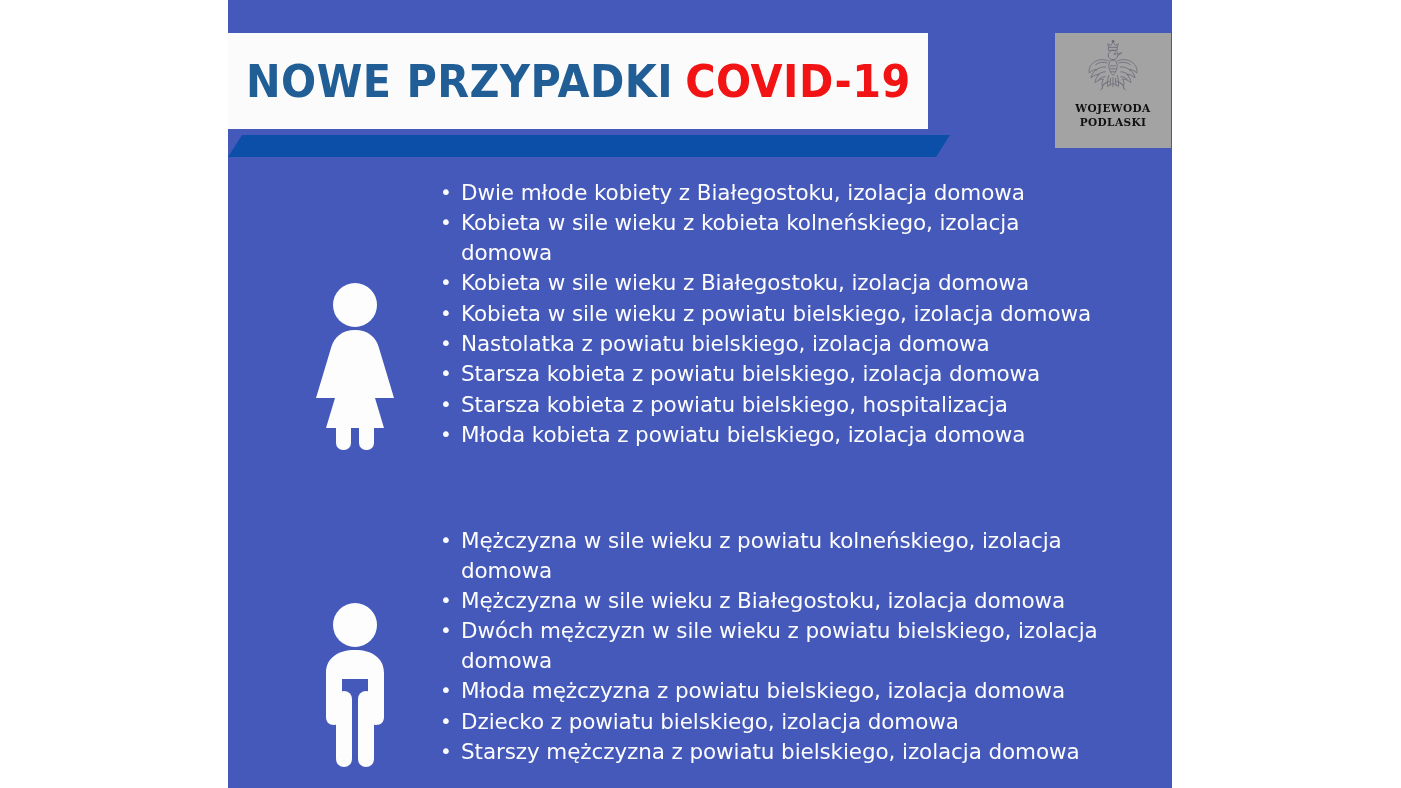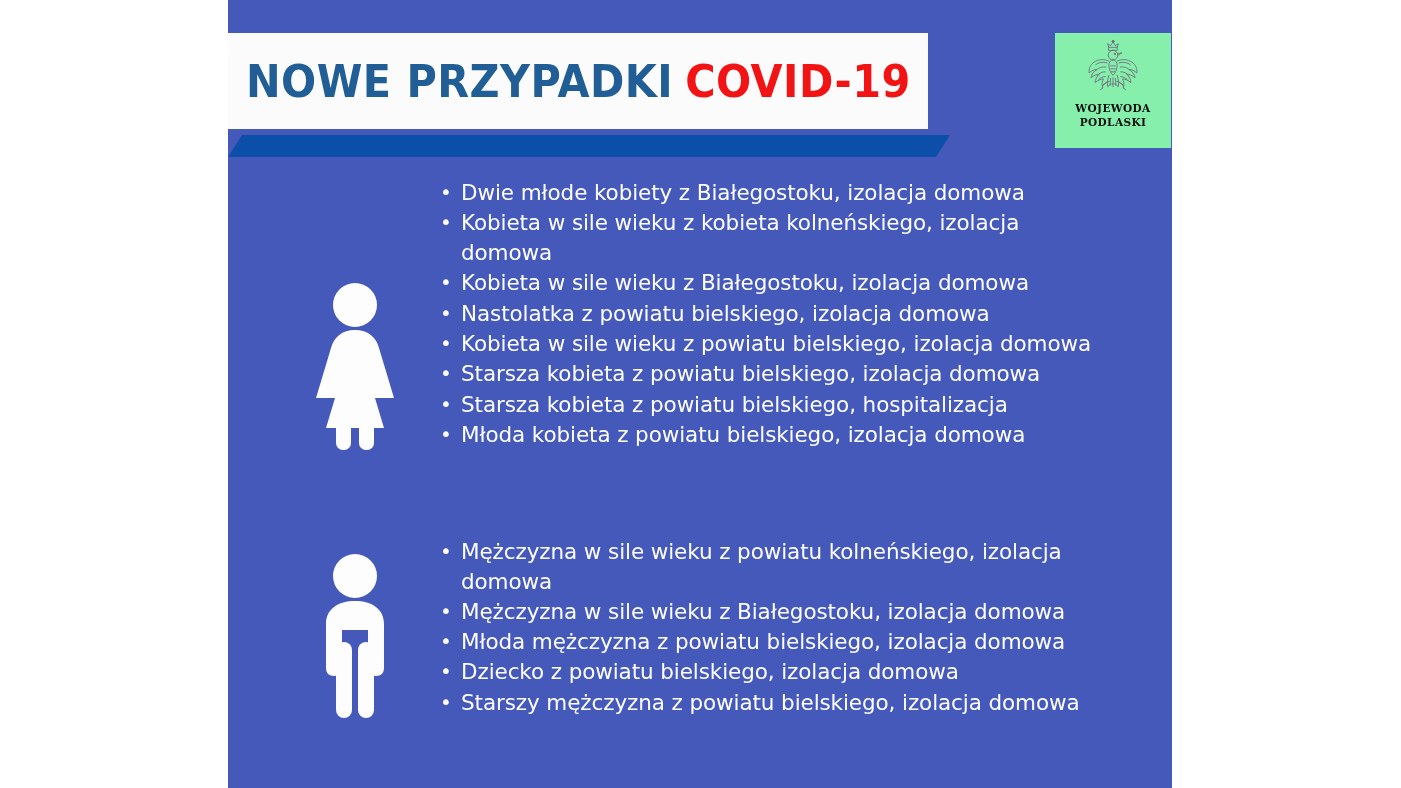--- a/index.html
+++ b/index.html
@@ -75,7 +75,7 @@
     top: 33px;
     width: 116px;
     height: 115px;
-    background: #86efac;
+    background: #a3a3a3;
     display: flex;
     flex-direction: column;
     align-items: center;

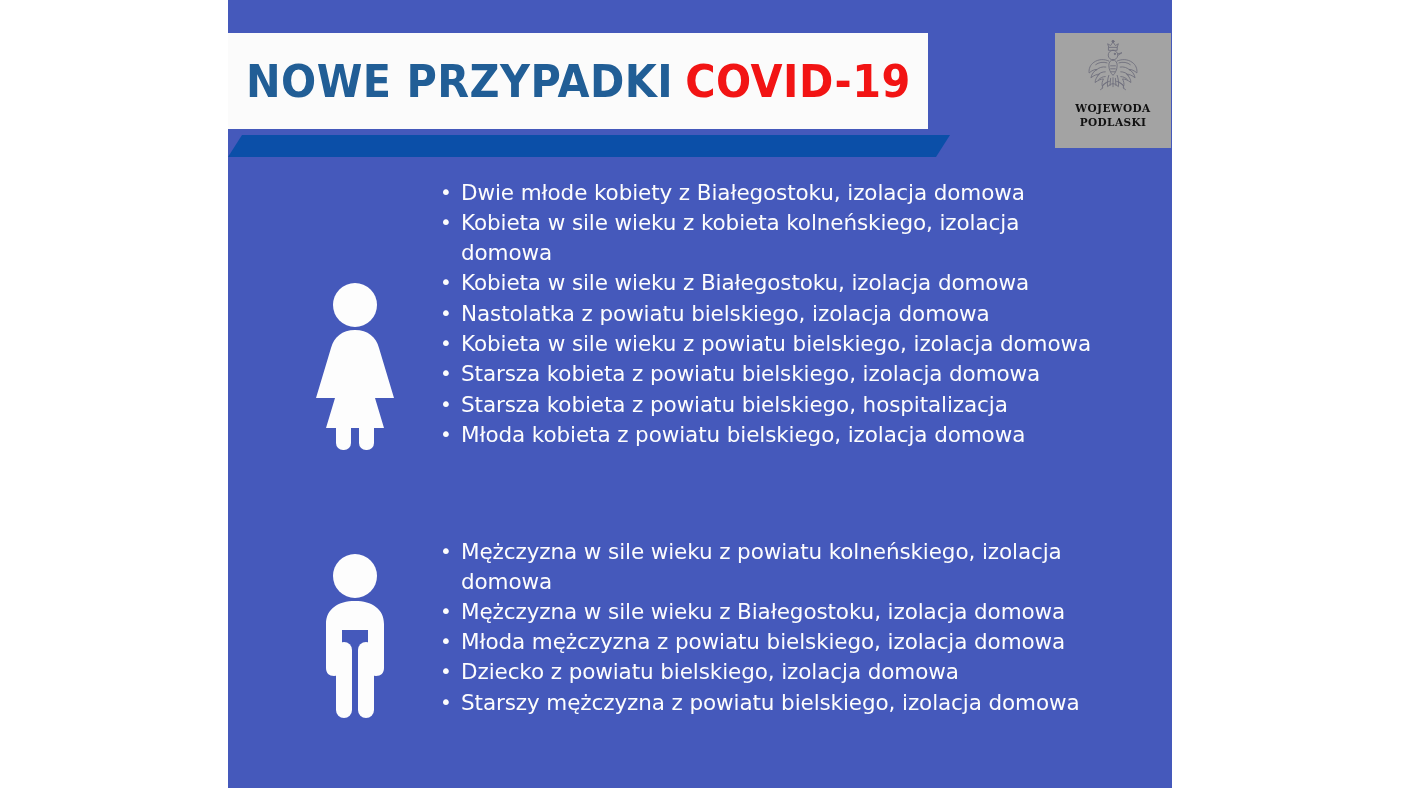--- a/index.html
+++ b/index.html
@@ -209,8 +209,8 @@
       <li>Dwie młode kobiety z Białegostoku, izolacja domowa</li>
       <li>Kobieta w sile wieku z kobieta kolneńskiego, izolacja domowa</li>
       <li>Kobieta w sile wieku z Białegostoku, izolacja domowa</li>
+      <li>Kobieta w sile wieku z powiatu bielskiego, izolacja domowa</li>
       <li>Nastolatka z powiatu bielskiego, izolacja domowa</li>
-      <li>Kobieta w sile wieku z powiatu bielskiego, izolacja domowa</li>
       <li>Starsza kobieta z powiatu bielskiego, izolacja domowa</li>
       <li>Starsza kobieta z powiatu bielskiego, hospitalizacja</li>
       <li>Młoda kobieta z powiatu bielskiego, izolacja domowa</li>

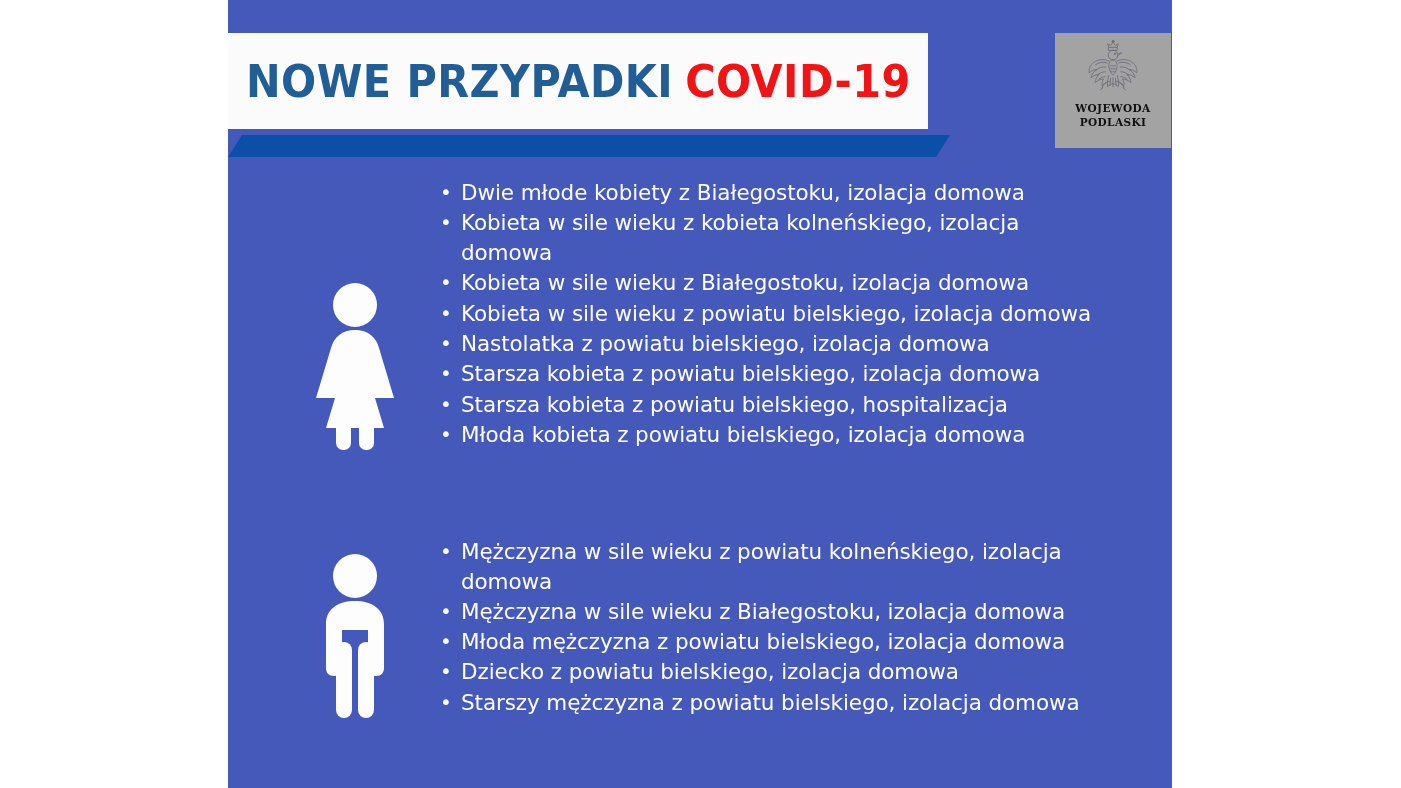--- a/index.html
+++ b/index.html
@@ -231,6 +231,7 @@
     <ul class="case-list">
       <li>Mężczyzna w sile wieku z powiatu kolneńskiego, izolacja domowa</li>
       <li>Mężczyzna w sile wieku z Białegostoku, izolacja domowa</li>
+      <li>Dwóch mężczyzn w sile wieku z powiatu bielskiego, izolacja domowa</li>
       <li>Młoda mężczyzna z powiatu bielskiego, izolacja domowa</li>
       <li>Dziecko z powiatu bielskiego, izolacja domowa</li>
       <li>Starszy mężczyzna z powiatu bielskiego, izolacja domowa</li>

